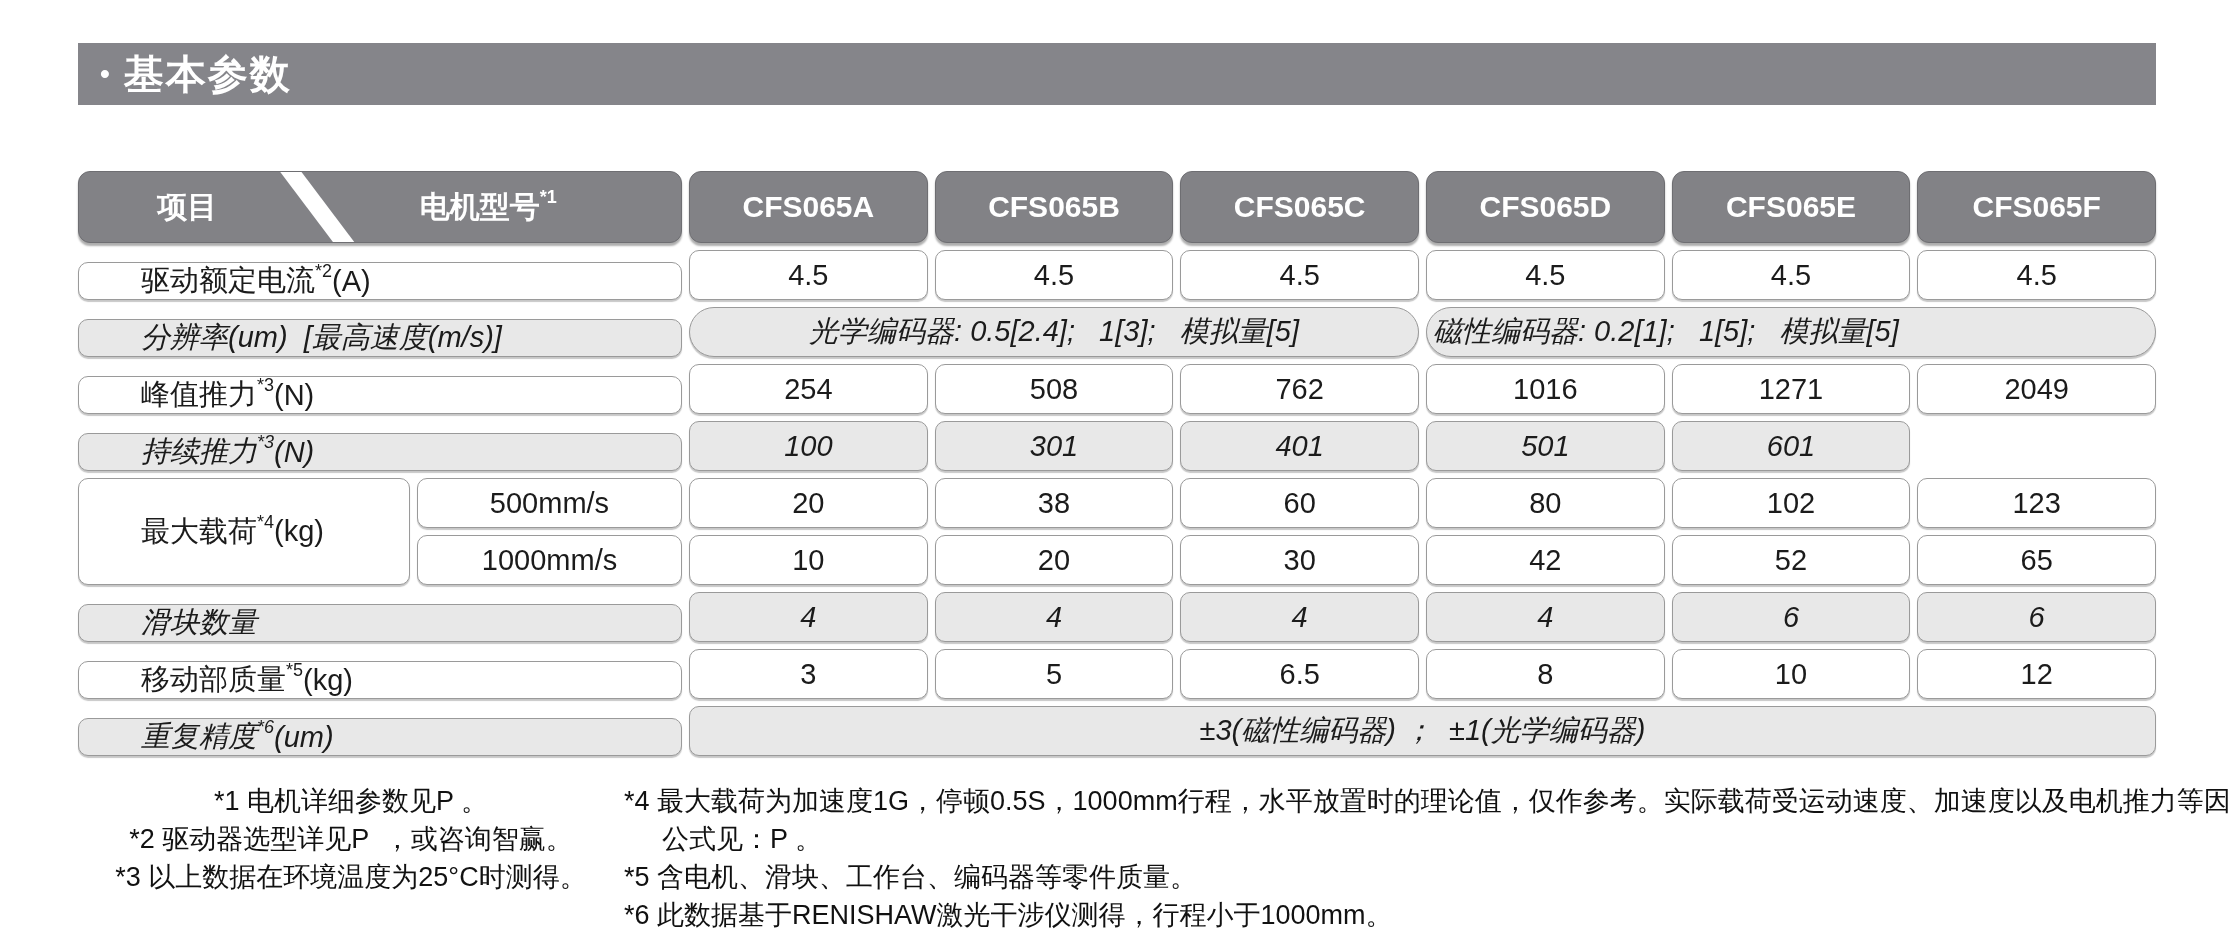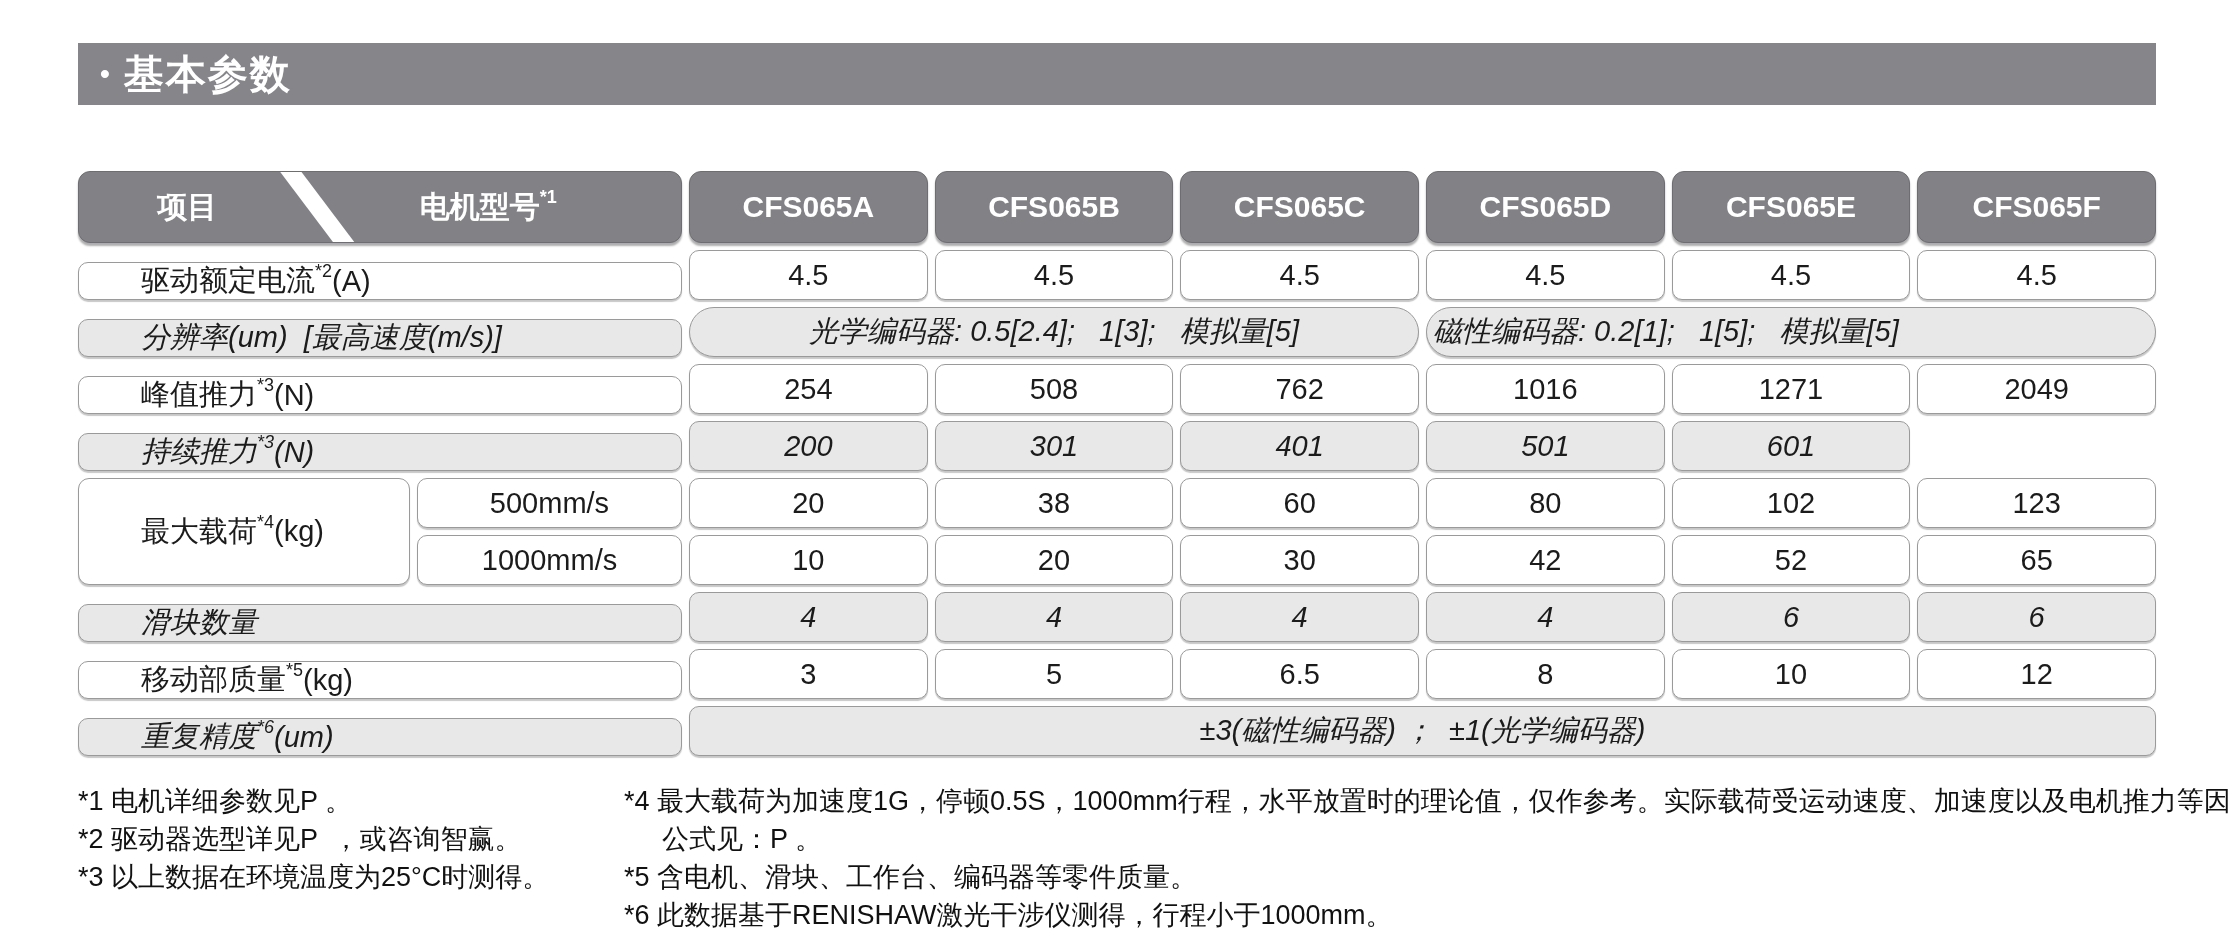--- a/index.html
+++ b/index.html
@@ -128,7 +128,7 @@
         <sup>*3</sup>
         <span>(N)</span>
       </div>
-    <div class="cell val gray">200</div>
+    <div class="cell val gray">100</div>
     <div class="cell val gray">301</div>
     <div class="cell val gray">401</div>
     <div class="cell val gray">501</div>

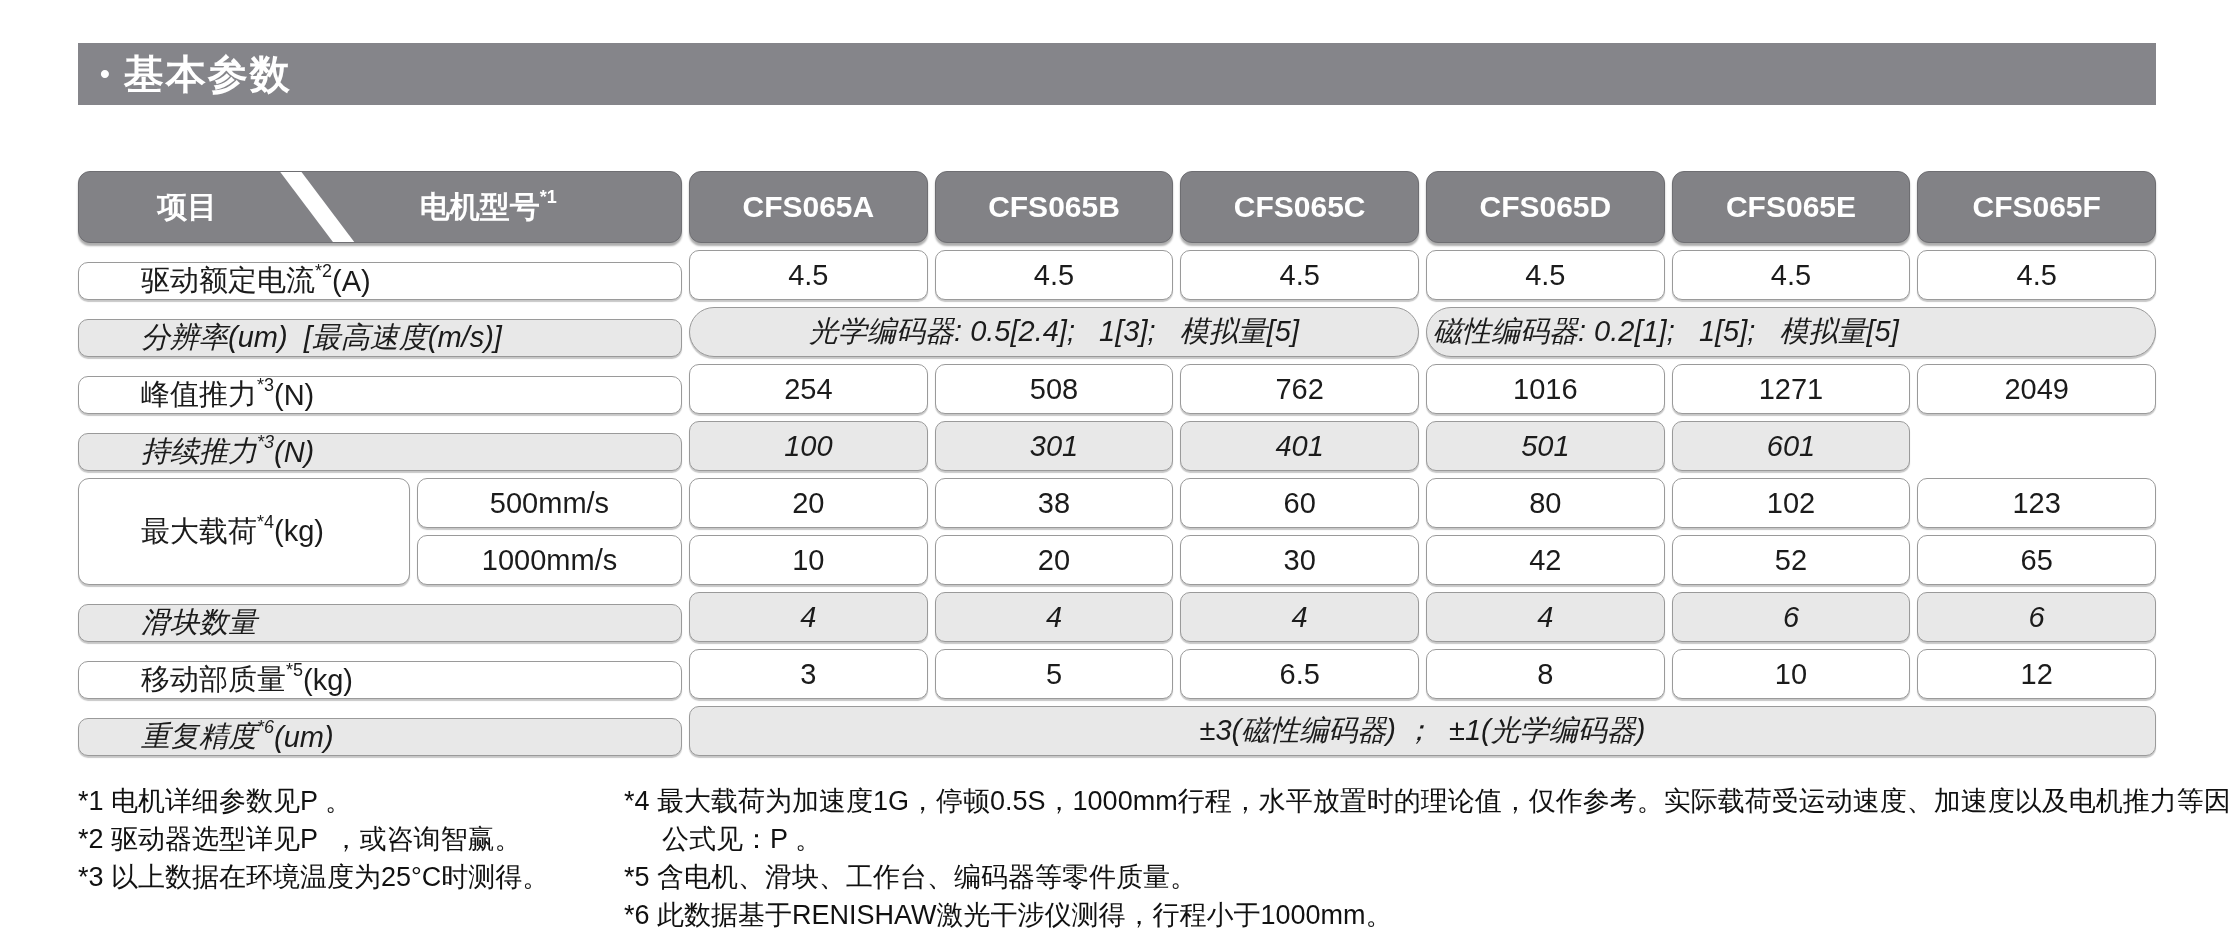--- a/index.html
+++ b/index.html
@@ -46,7 +46,7 @@
   .span3 { grid-column:span 3;border-radius:25px; }
   .span6 { grid-column:3/9; }
   .left-pad { justify-content:flex-start; padding-left:6px; }
-  .main-label { grid-column:1/2; grid-row:span 2; justify-content:flex-start; padding-left:62px; font-size:29px;border-radius:11px; }
+  .main-label { grid-column:1/2; grid-row:span 2; justify-content:flex-start; padding-left:62px; font-size:29px; }
   sup { font-size:18px; font-weight:inherit; position:relative; top:-10px; line-height:0; }
   .head sup { color:#ffffff; }
 

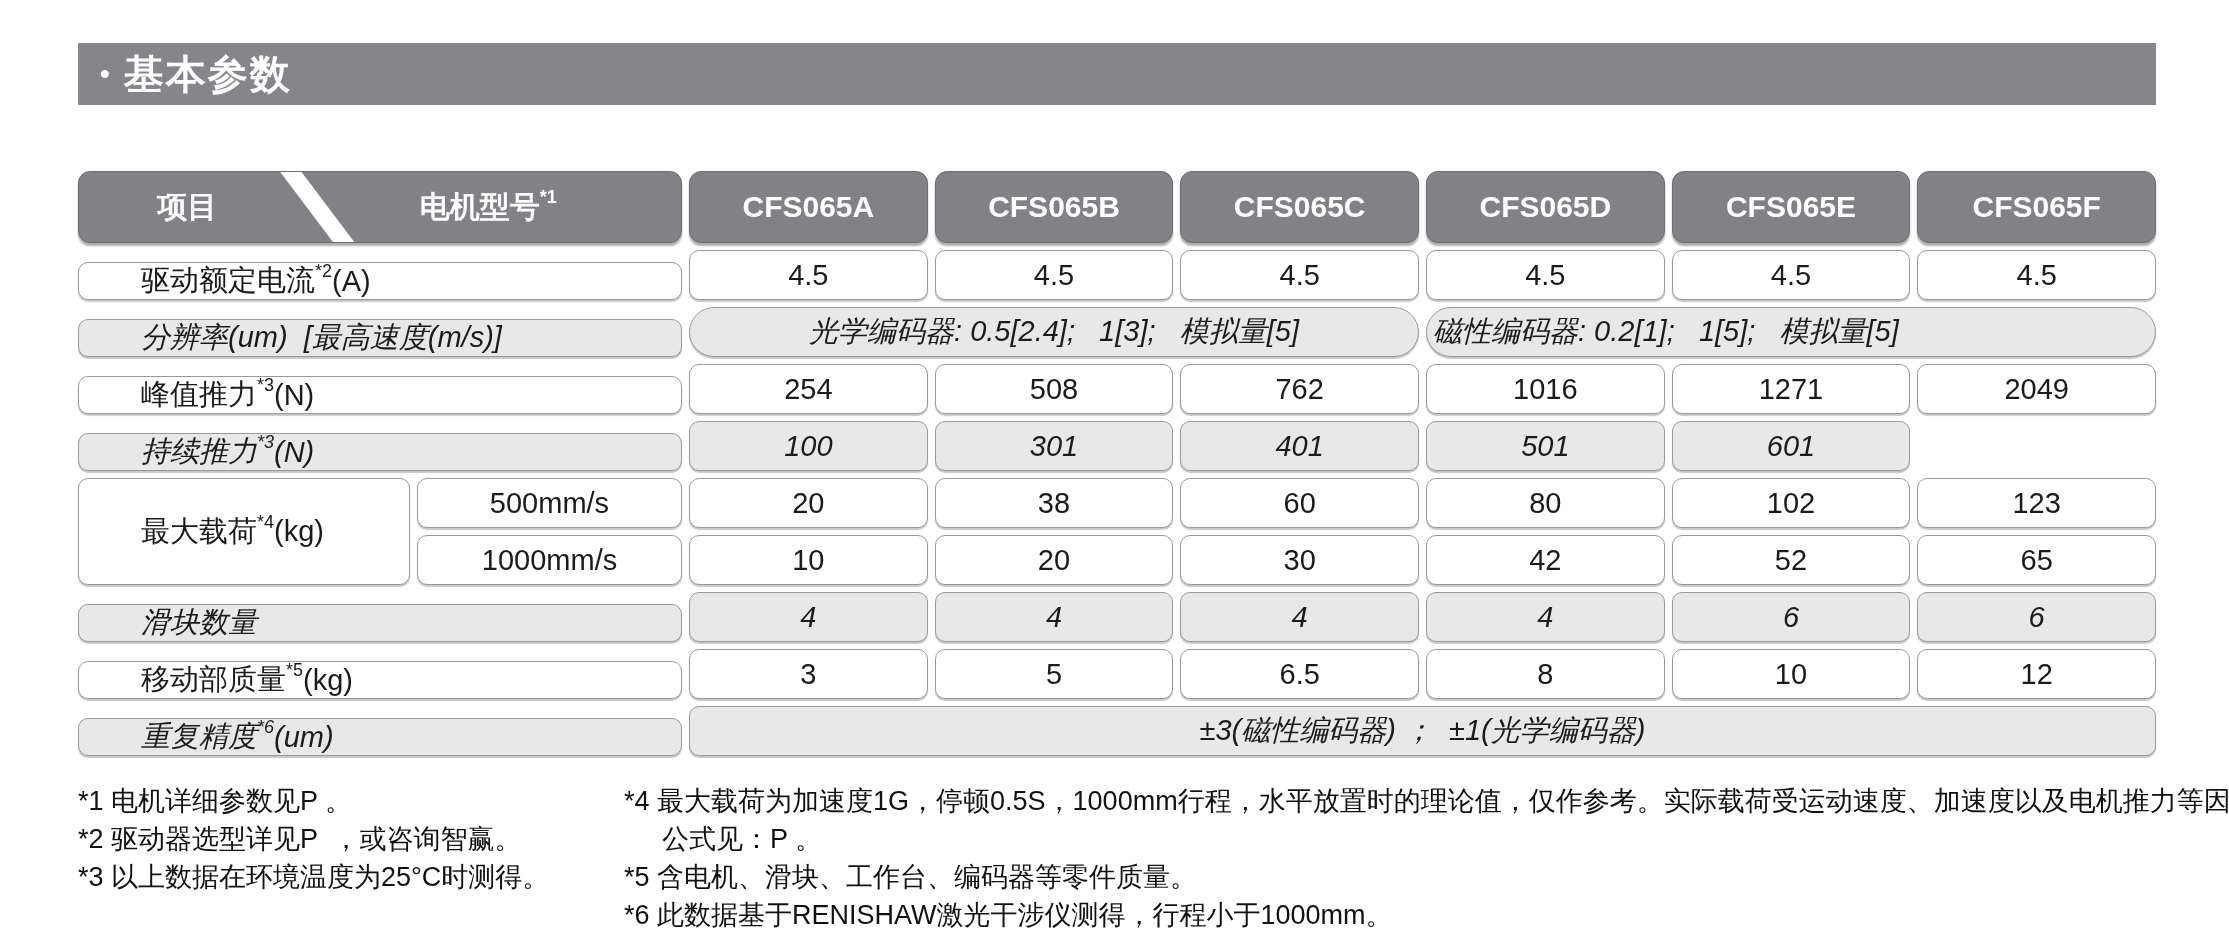--- a/index.html
+++ b/index.html
@@ -61,7 +61,7 @@
 
   
   .footnotes { display:flex; margin-top:26px; font-size:27px; line-height:38px; color:#111111; }
-  .fn-left  { width:546px; flex:none; }
+  .fn-left  { width:546px; flex:none;text-align:center; }
   .fn-right { flex:1; }
   .fn-line  { white-space:pre; }
   .indent   { padding-left:38px; }

